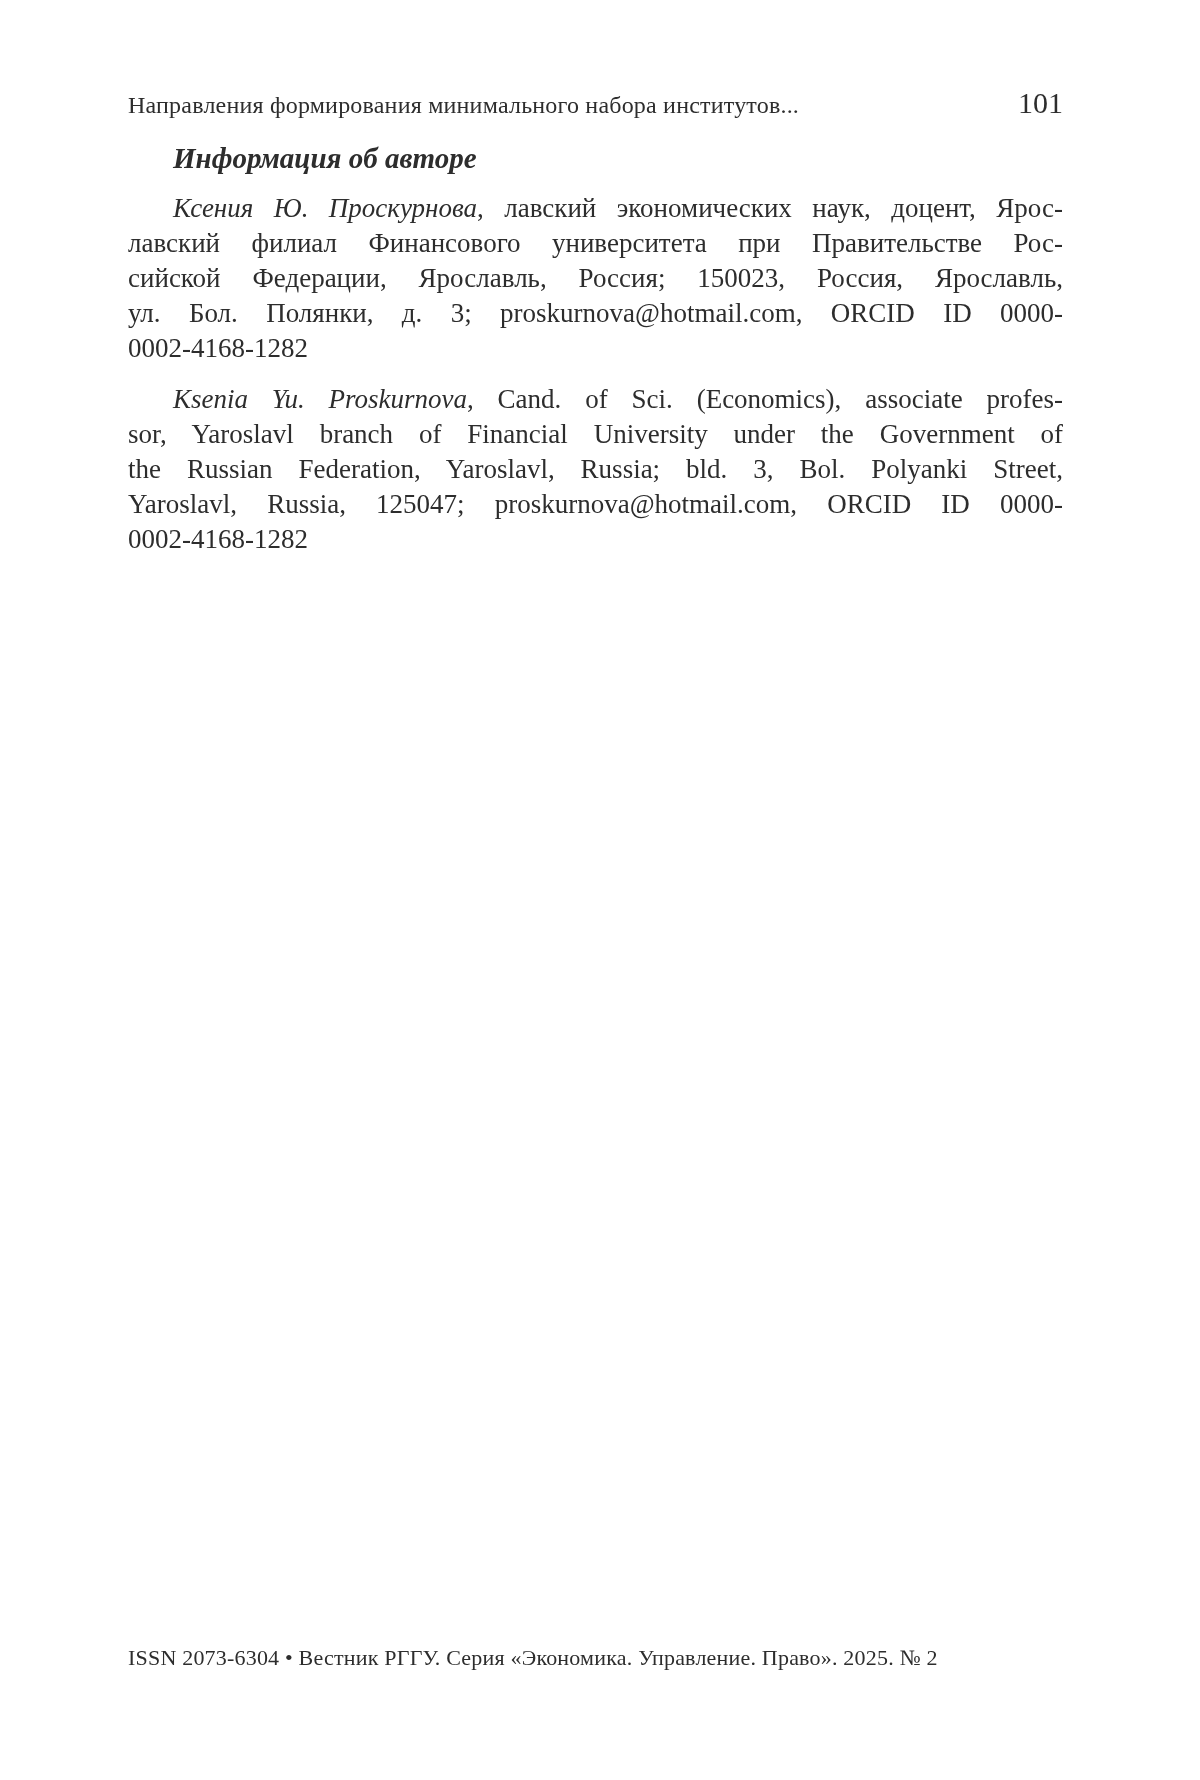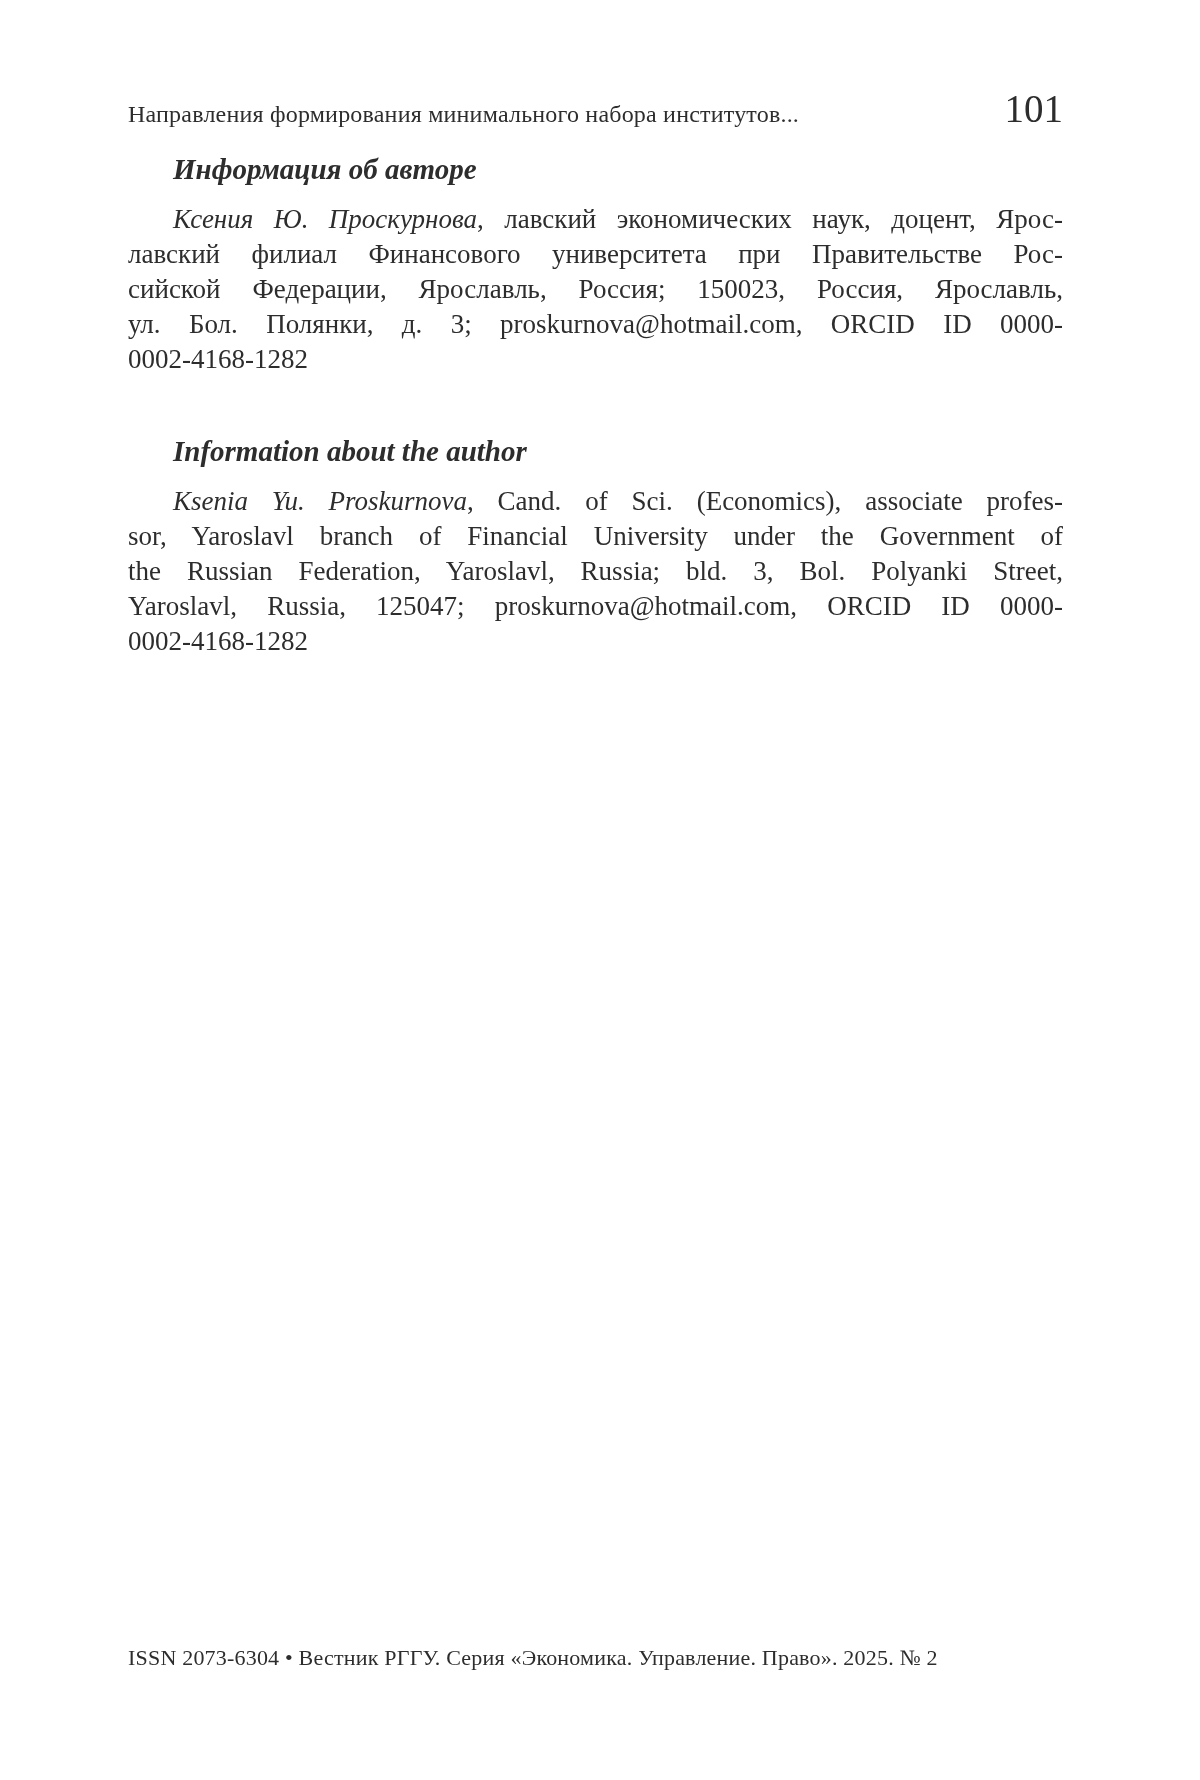--- a/index.html
+++ b/index.html
@@ -24,7 +24,7 @@
     letter-spacing: 0.2px;
   }
   .page-number {
-    font-size: 39px;
+    font-size: 30px;
   }
   .section-heading {
     font-size: 29px;

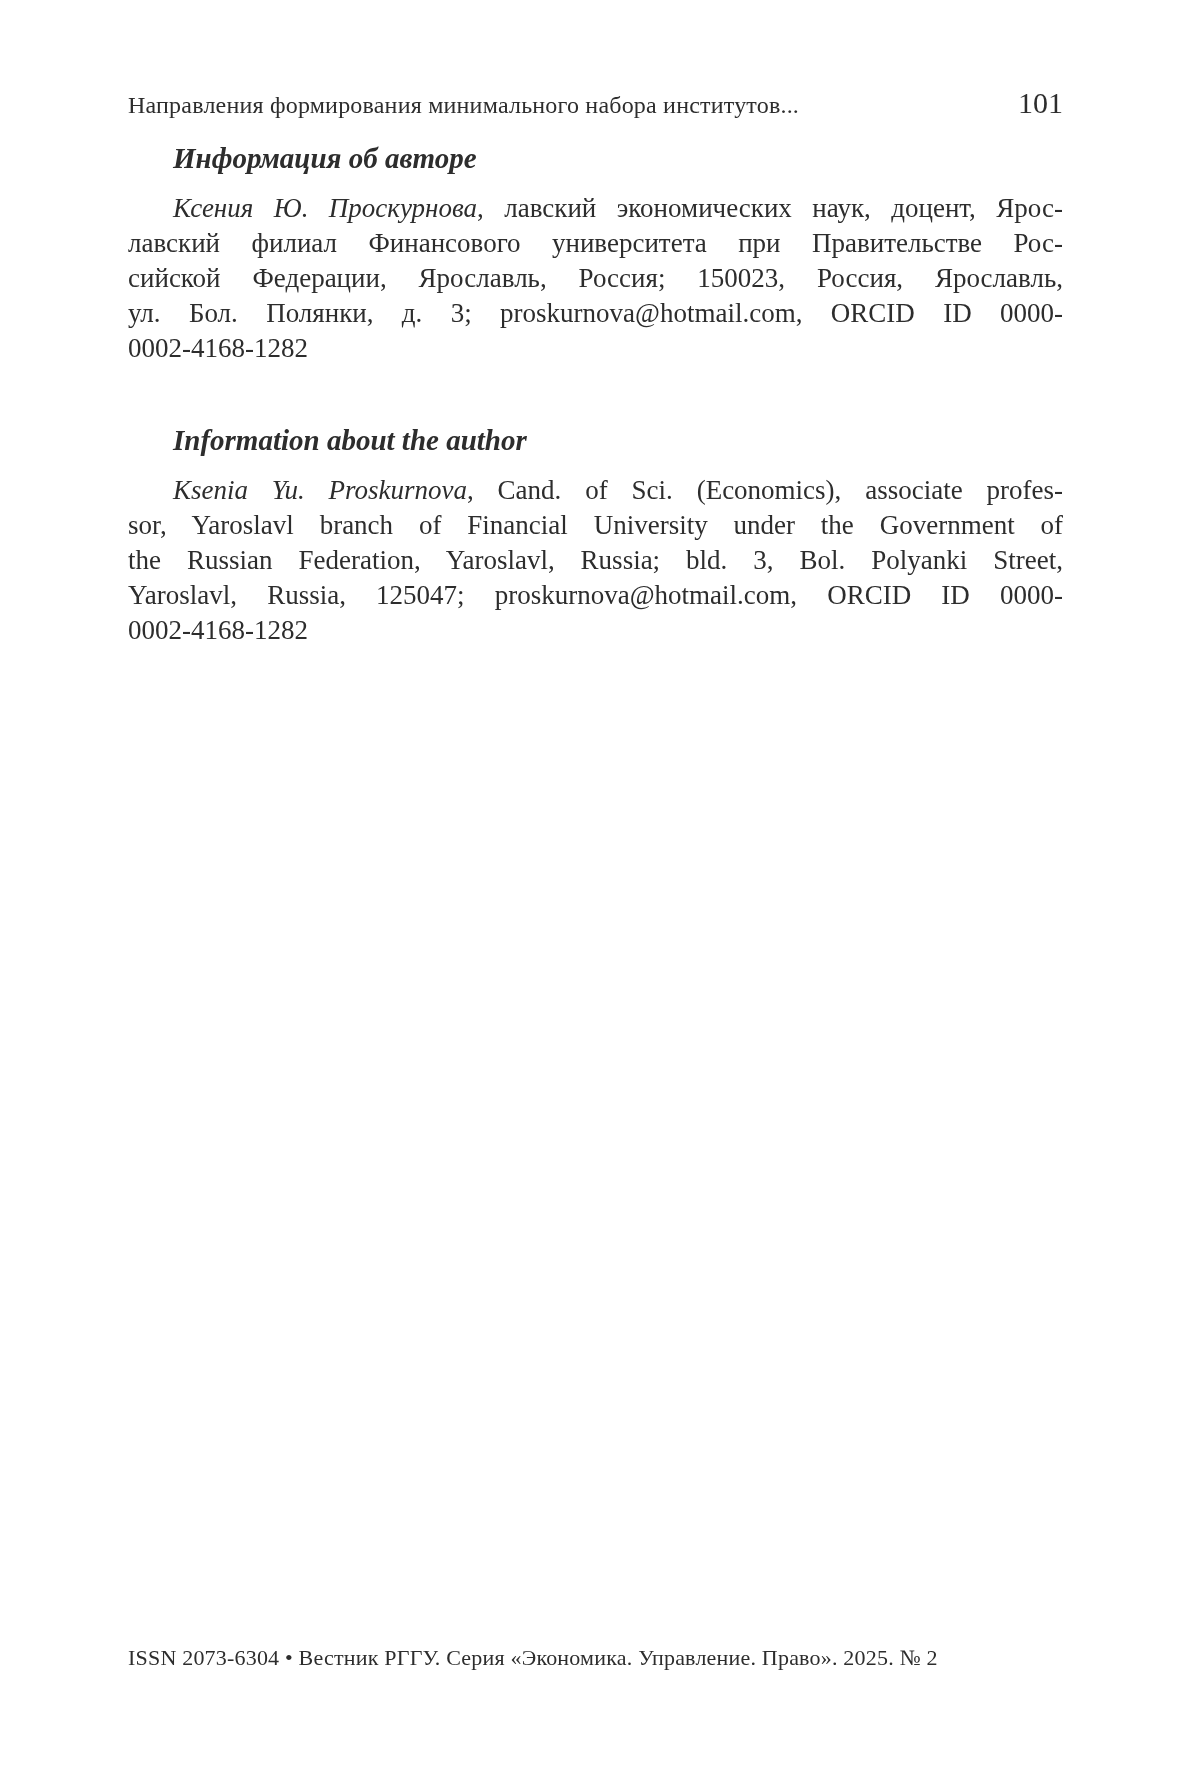--- a/index.html
+++ b/index.html
@@ -78,7 +78,6 @@
     <span class="line last">0002-4168-1282</span>
   </p>
 
-  <h2 class="section-heading second">Information about the author</h2>
 
   <p class="paragraph">
     <span class="line first"><em class="author-name">Ksenia Yu. Proskurnova</em><span>, Cand. of Sci. (Economics), associate profes-</span></span>

